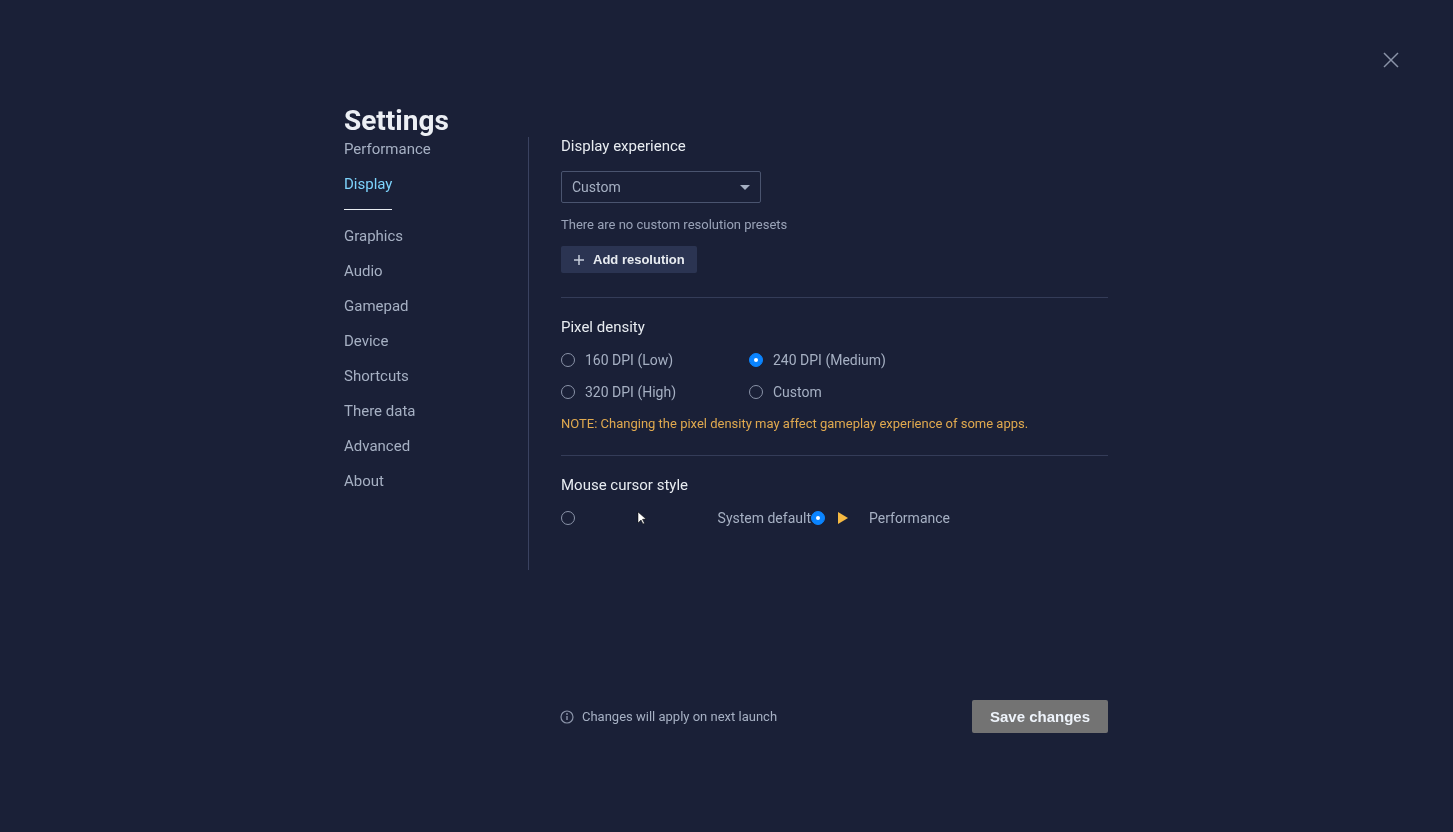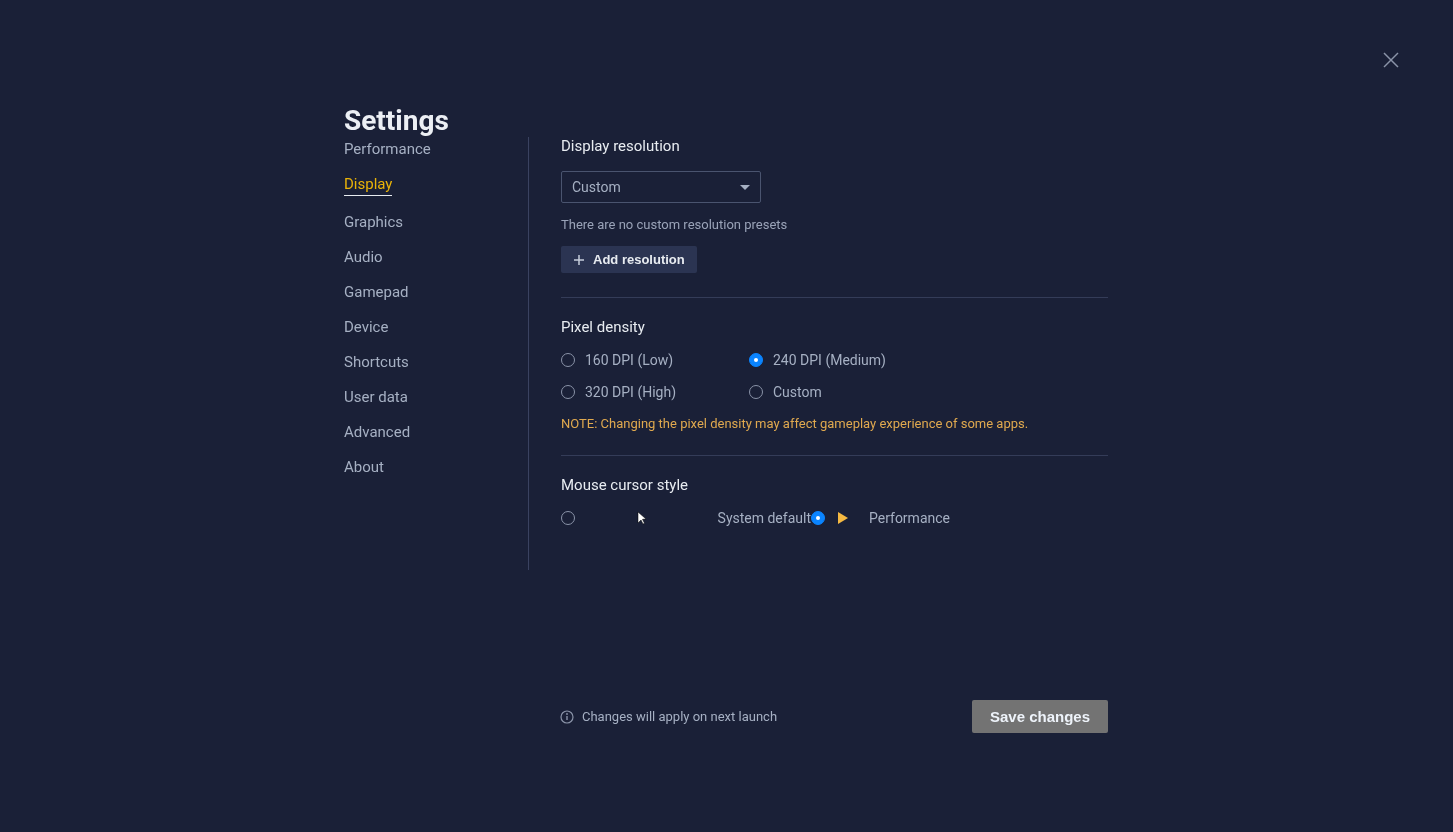--- a/index.html
+++ b/index.html
@@ -233,7 +233,7 @@
     <div class="content">
 
       <div class="section bordered">
-        <div class="section-title">Display resolution</div>
+        <div class="section-title">Display experience</div>
         <div class="select">
           <span>Custom</span>
           <span class="caret"></span>

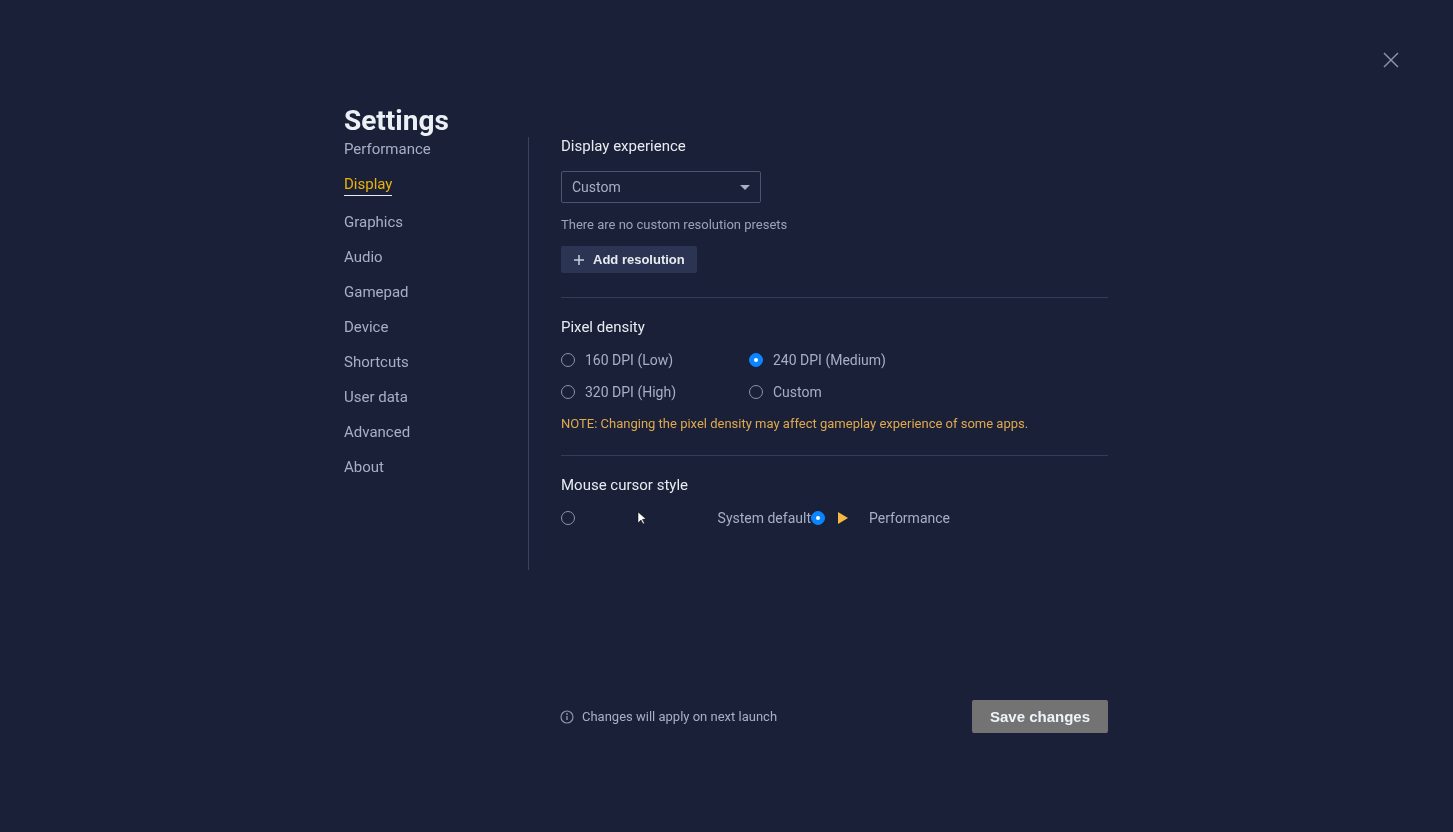--- a/index.html
+++ b/index.html
@@ -49,9 +49,9 @@
     display: inline-block;
   }
   .sidebar-item.active {
-    color: #eab308;
+    color: #7dd3fc;
     border-bottom: 1px solid #e8ecf1;
-    padding-bottom: 2px;
+    padding-bottom: 16px;
   }
   .content {
     padding-left: 32px;

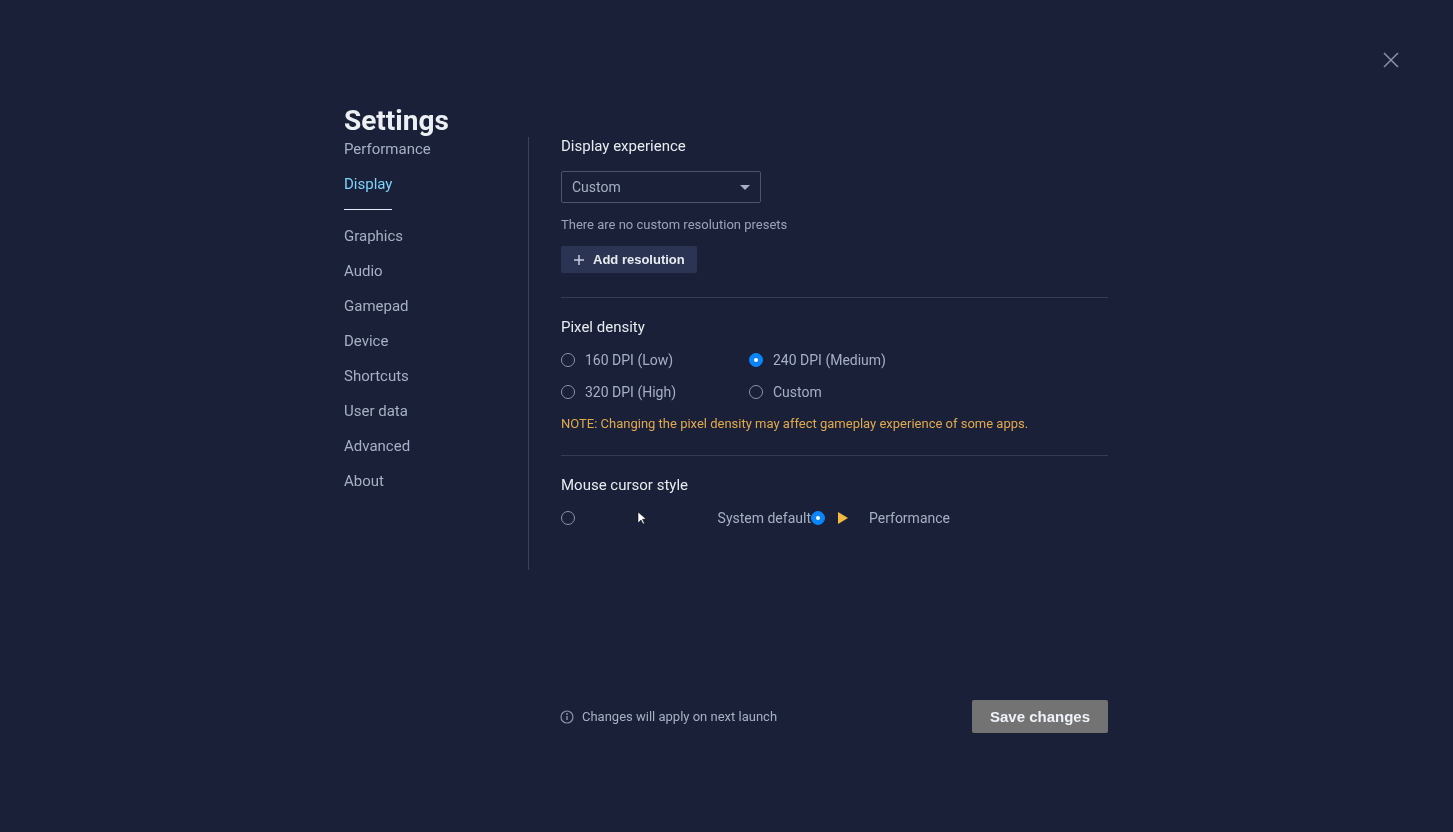--- a/index.html
+++ b/index.html
@@ -225,7 +225,7 @@
       <div><span class="sidebar-item">Gamepad</span></div>
       <div><span class="sidebar-item">Device</span></div>
       <div><span class="sidebar-item">Shortcuts</span></div>
-      <div><span class="sidebar-item">User data</span></div>
+      <div><span class="sidebar-item">There data</span></div>
       <div><span class="sidebar-item">Advanced</span></div>
       <div><span class="sidebar-item">About</span></div>
     </div>

